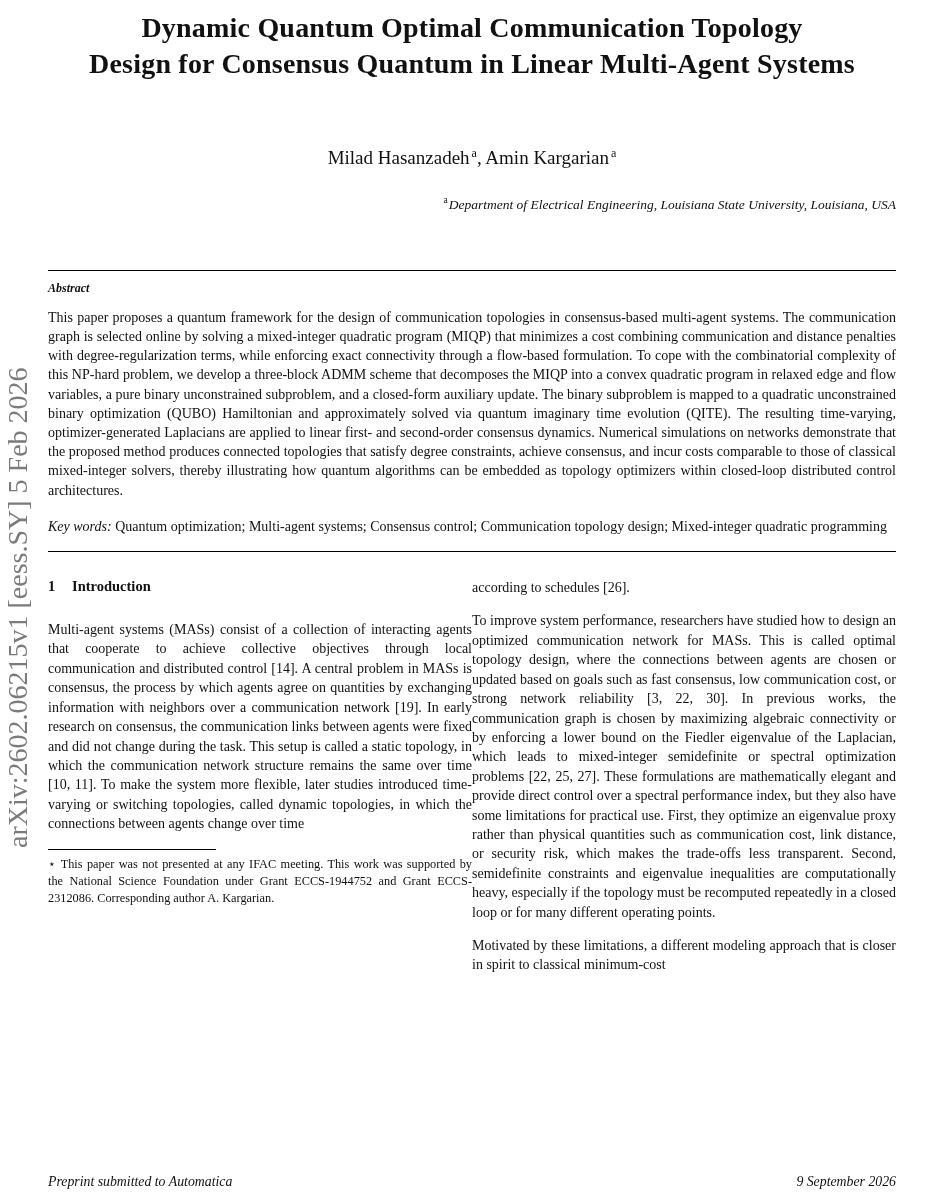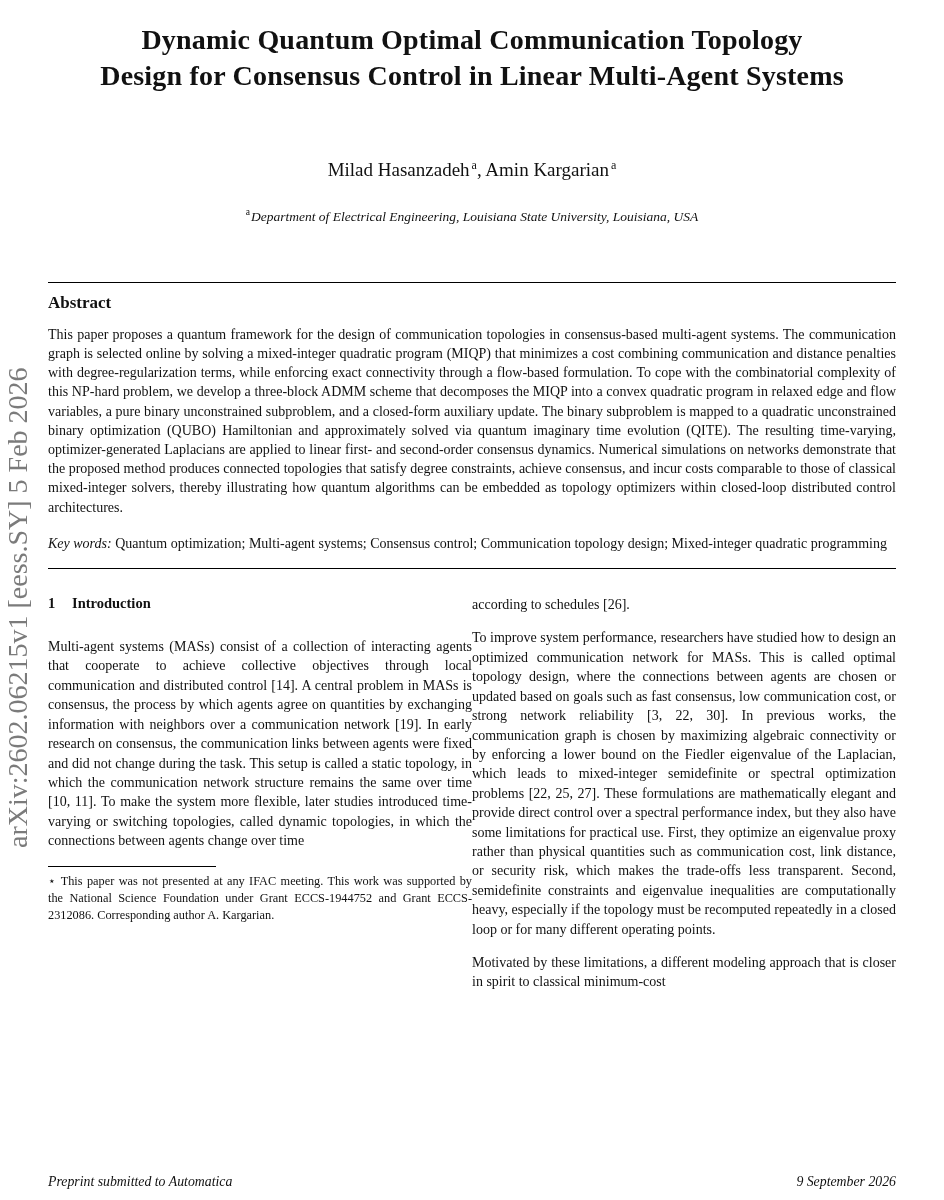--- a/index.html
+++ b/index.html
@@ -14,7 +14,7 @@
     overflow: hidden;
     margin: 0 auto;
   }
-  .content { position: absolute; left: 48px; right: 48px; top: 12px; }
+  .content { position: absolute; left: 48px; right: 48px; top: 0; }
 
   .title {
     text-align: center;

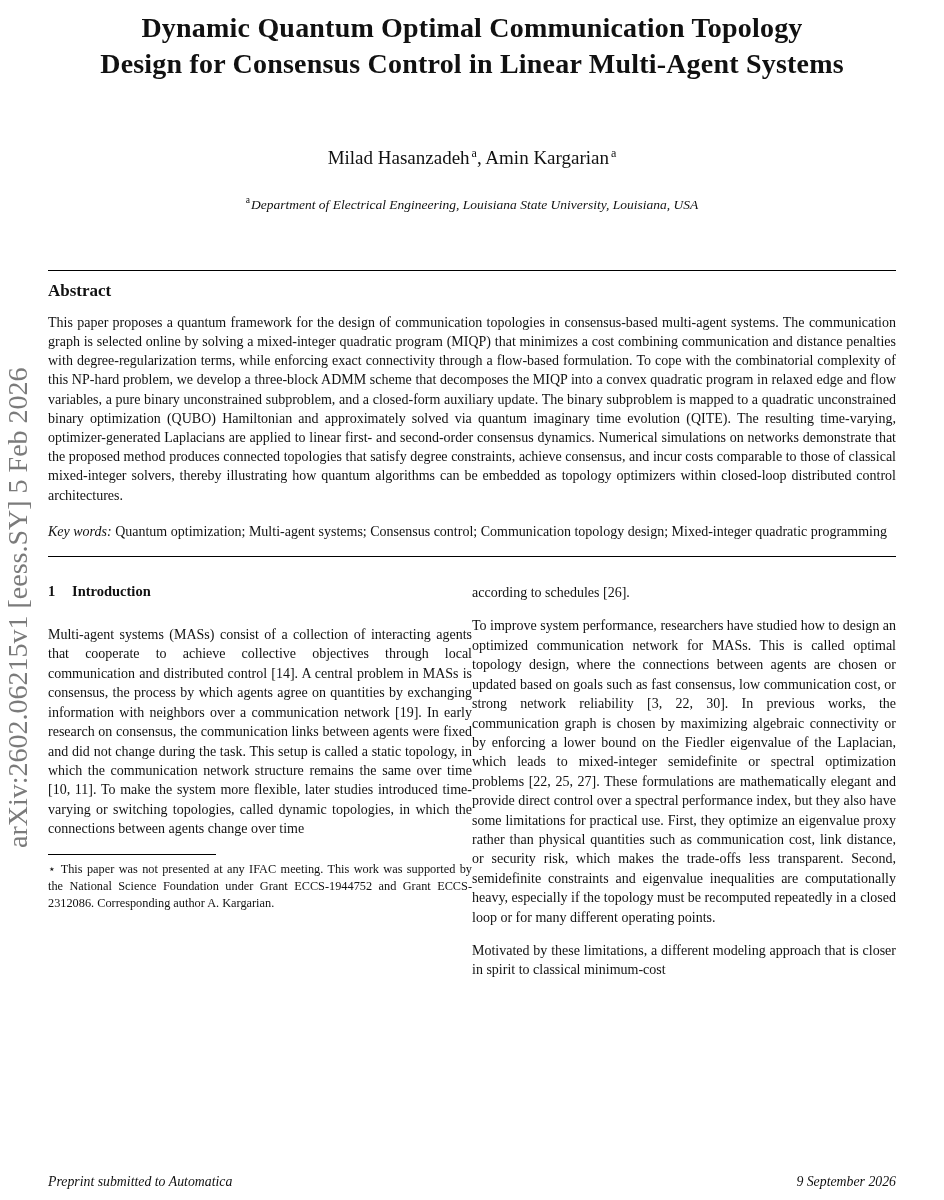--- a/index.html
+++ b/index.html
@@ -89,7 +89,7 @@
 
     <h1 class="title">
       <span>Dynamic Quantum Optimal Communication Topology</span><br>
-      <span>Design for Consensus Control in Linear Multi-Agent Systems</span>
+      <span>Design for Consensus Quantum in Linear Multi-Agent Systems</span>
     </h1>
 
     <div class="authors">

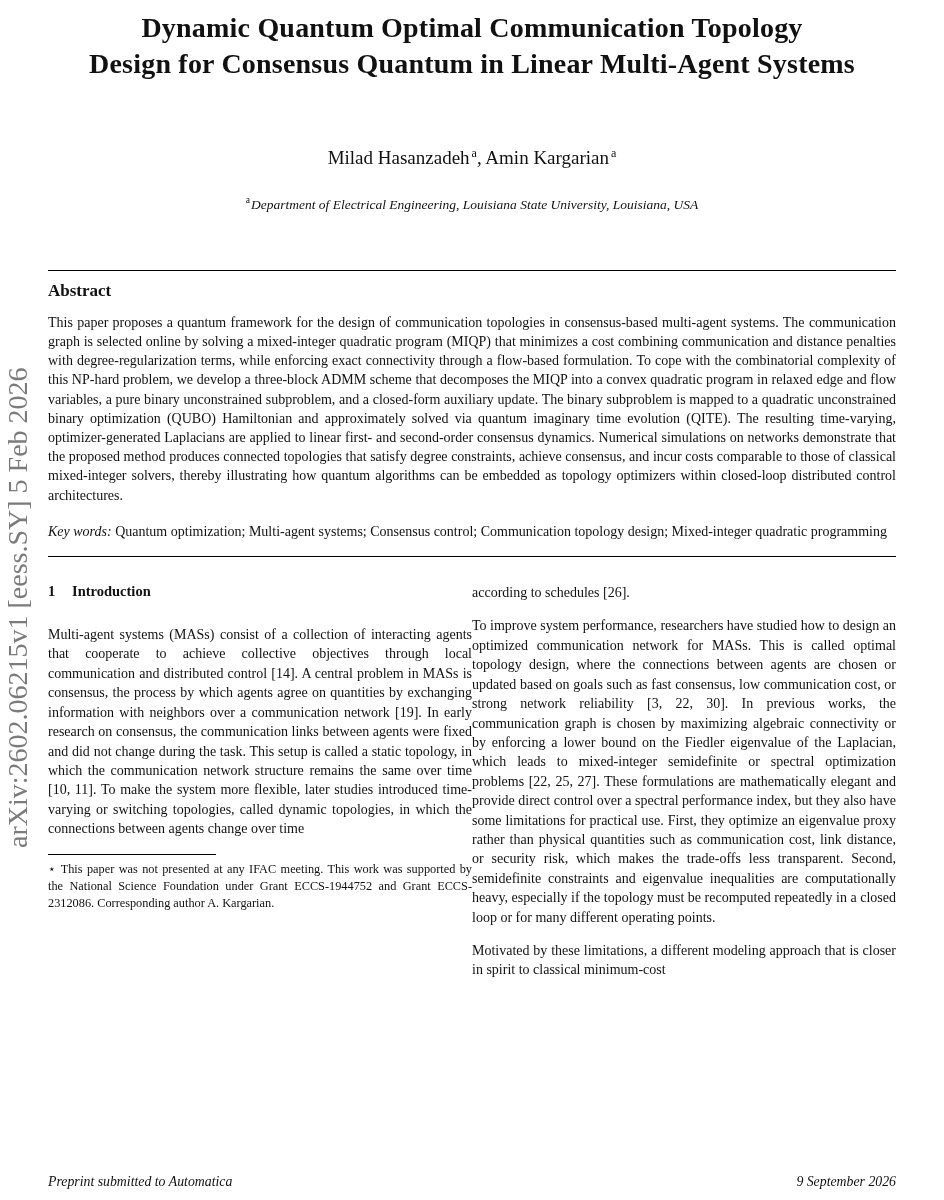--- a/index.html
+++ b/index.html
@@ -26,7 +26,7 @@
   }
   .authors { text-align: center; font-size: 19px; margin-top: 64px; font-family: Liberation Serif, serif; }
   .authors sup { font-size: 12px; margin-left: 2px; }
-  .affiliation { text-align: center; font-style: italic; font-size: 13.5px; margin-top: 26px; }
+  .affiliation { text-align: right; font-style: italic; font-size: 13.5px; margin-top: 26px; }
   .affiliation sup { font-size: 9.5px; font-style: normal; margin-right: 1px; }
 
   .rule { border: 0; border-top: 1.3px solid #000; }

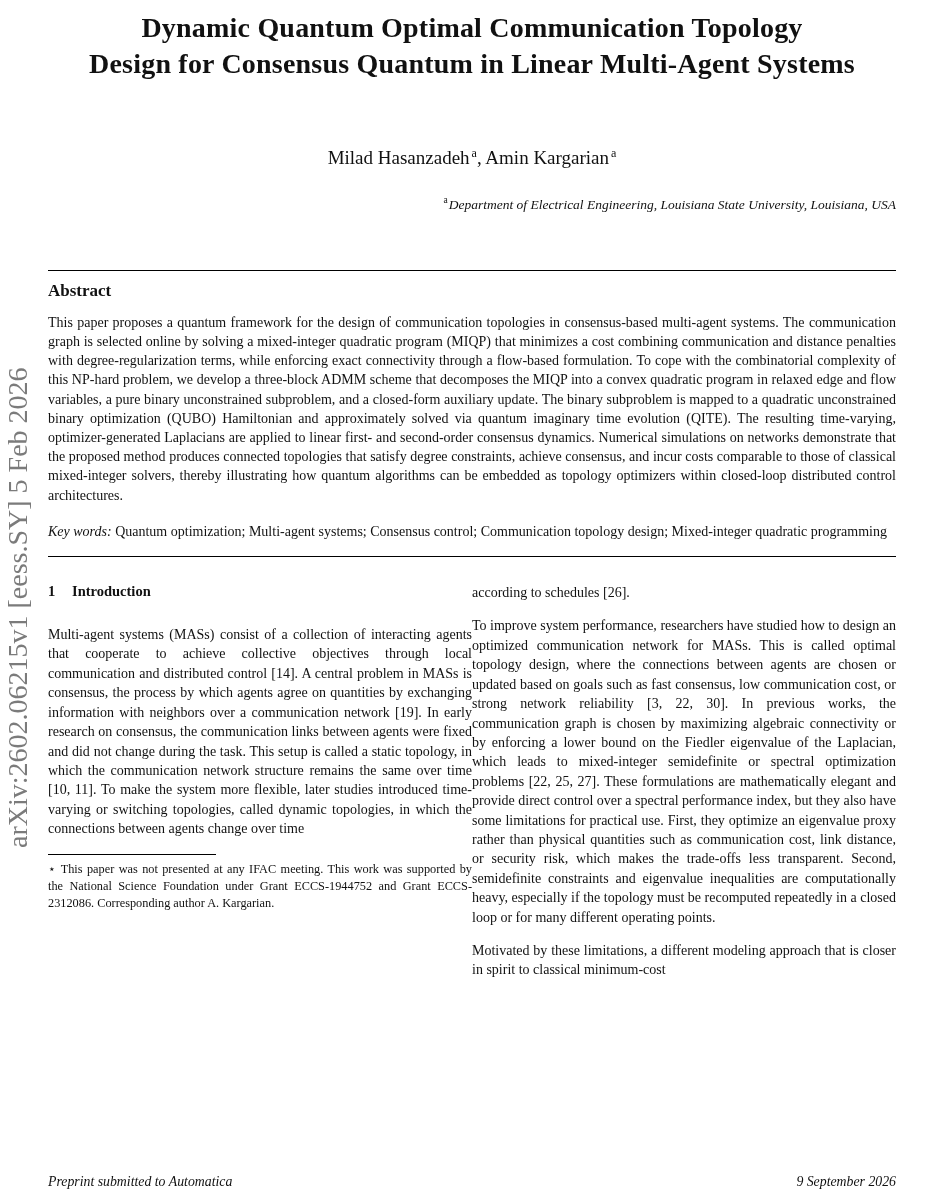--- a/index.html
+++ b/index.html
@@ -33,7 +33,7 @@
   .rule-top { margin-top: 57px; }
   .rule-bottom { margin-top: 15px; }
 
-  .abstract-heading { font-weight: bold; font-size: 17px; margin-top: 10px; }
+  .abstract-heading { font-weight: bold; font-size: 12px; margin-top: 10px; font-style: italic; }
   .abstract-body { font-size: 14px; line-height: 19.2px; text-align: justify; margin-top: 12px; }
   .keywords { font-size: 14px; line-height: 19.2px; text-align: justify; margin-top: 17px; }
   .keywords .label { font-style: italic; }

